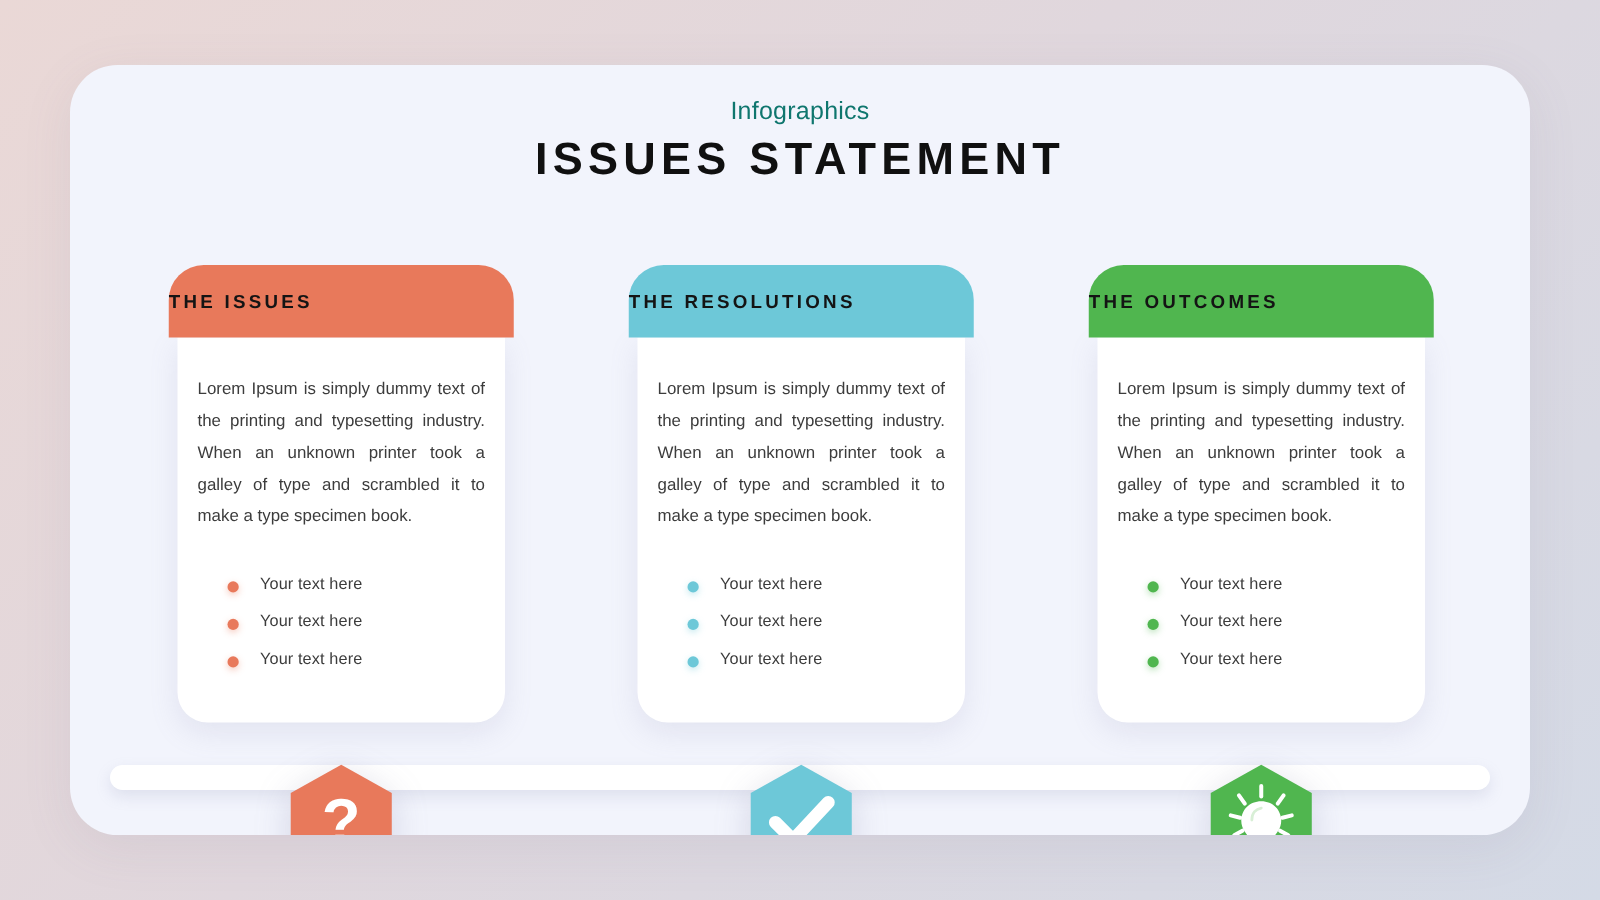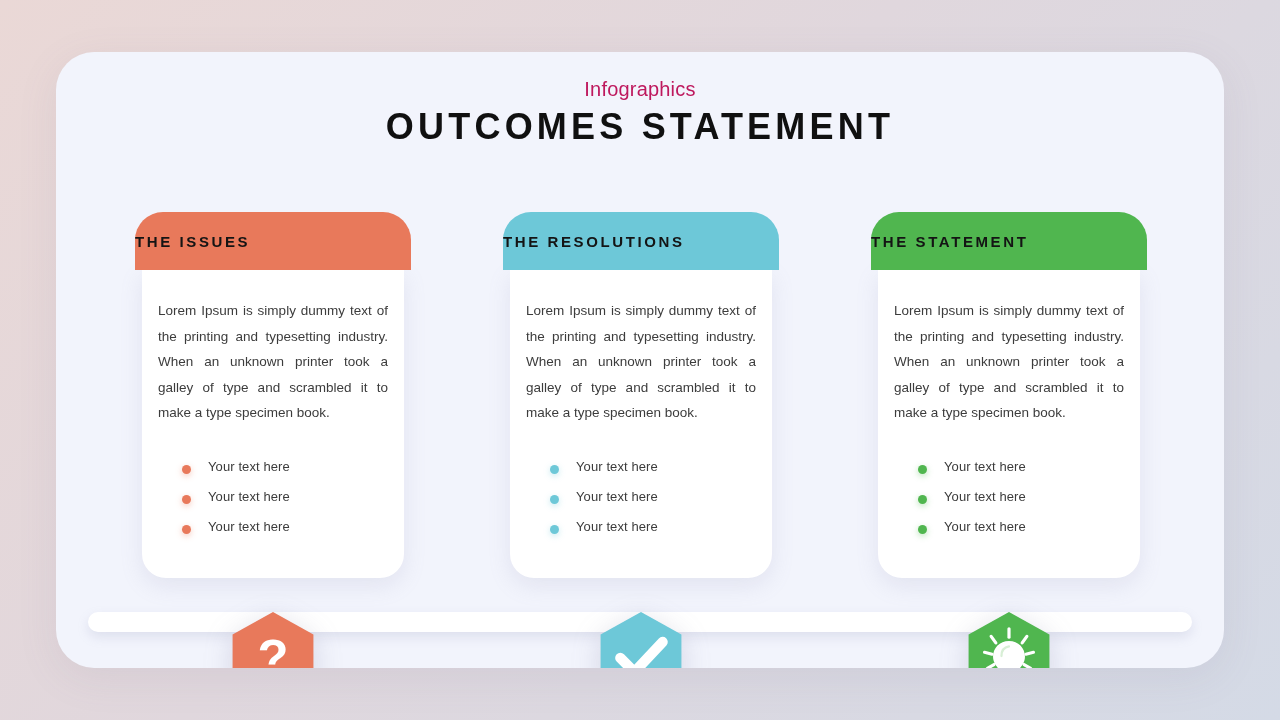--- a/index.html
+++ b/index.html
@@ -42,7 +42,7 @@
     width: 100%;
     text-align: center;
     font-size: 20px;
-    color: #be185d;
+    color: #0f766e;
     letter-spacing: 0.2px;
   }
 

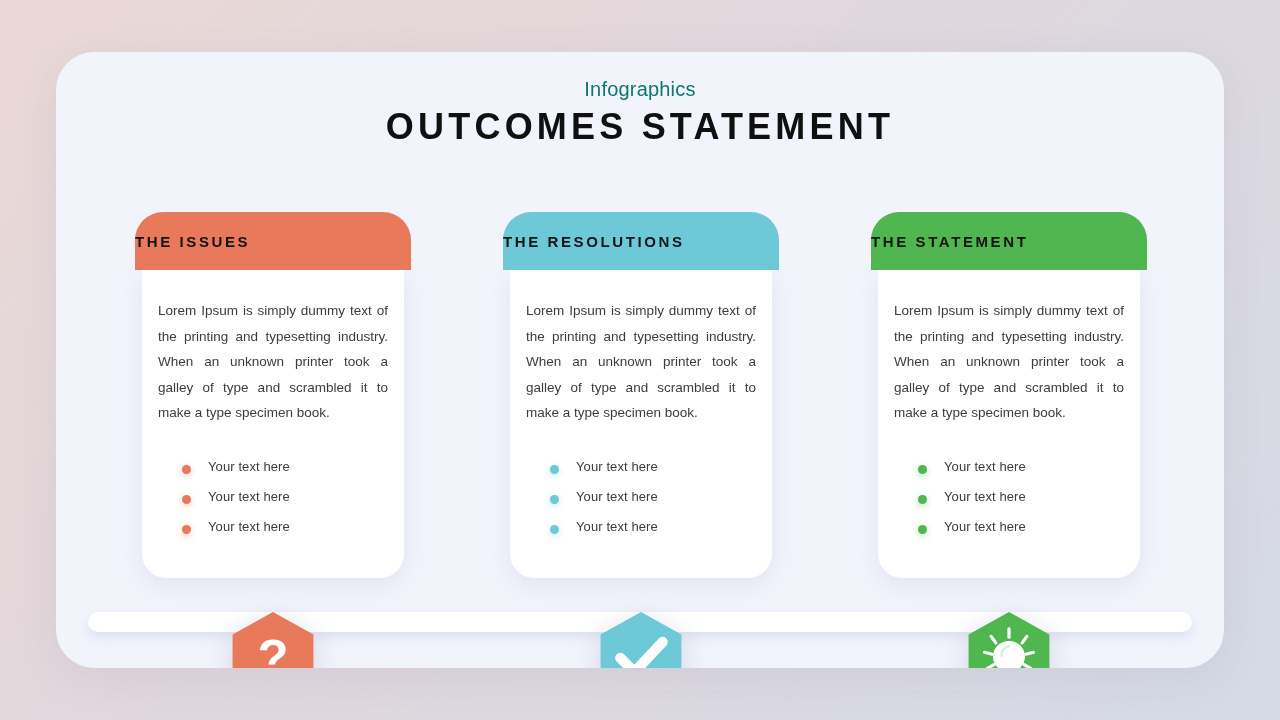--- a/index.html
+++ b/index.html
@@ -160,7 +160,7 @@
 <div id="slide" style="background: rgb(242, 244, 252);">
 
   <div id="eyebrow">Infographics</div>
-  <div id="main-title">OUTCOMES STATEMENT</div>
+  <div id="main-title">ISSUES STATEMENT</div>
 
   <div id="pill-bar"></div>
 

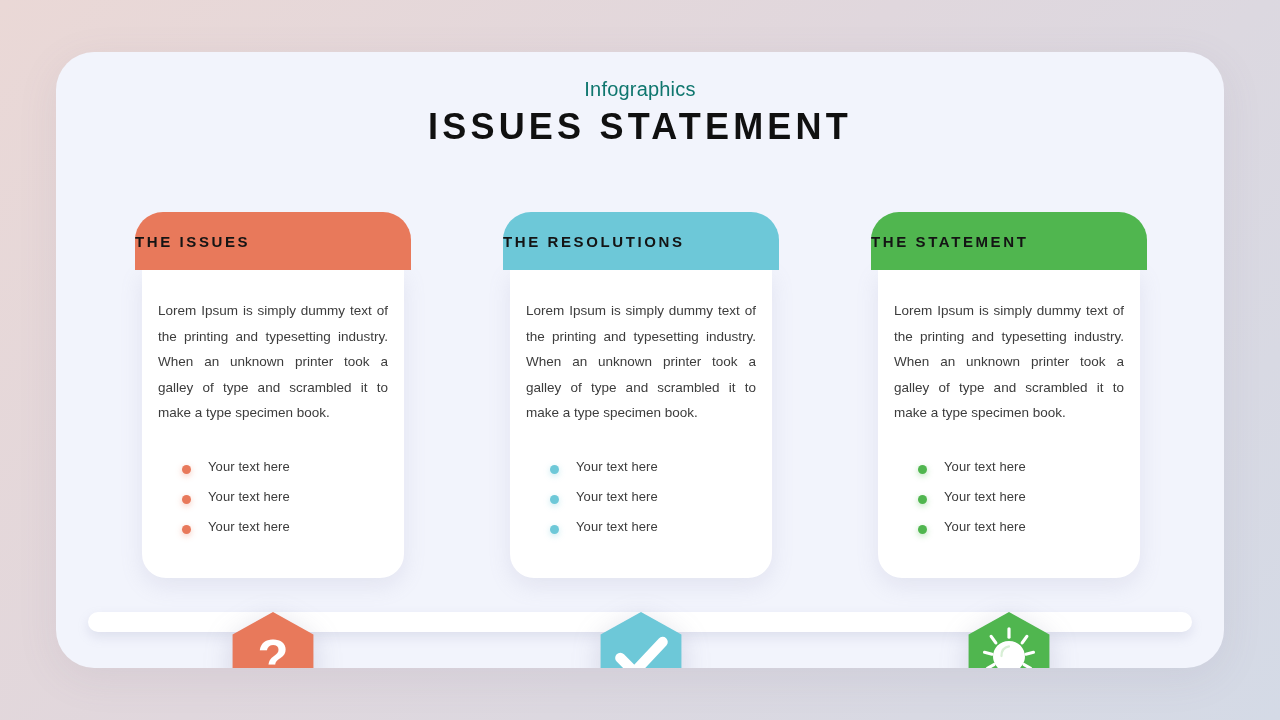--- a/index.html
+++ b/index.html
@@ -224,7 +224,7 @@
 
   <div class="column" id="col-2">
     <div class="card-header" style="background: rgb(80, 182, 79);">
-      <span class="card-header-label">THE STATEMENT</span>
+      <span class="card-header-label">THE OUTCOMES</span>
     </div>
     <div class="card-body">
       <div class="card-paragraph">Lorem Ipsum is simply dummy text of the printing and typesetting industry. When an unknown printer took a galley of type and scrambled it to make a type specimen book.</div>

